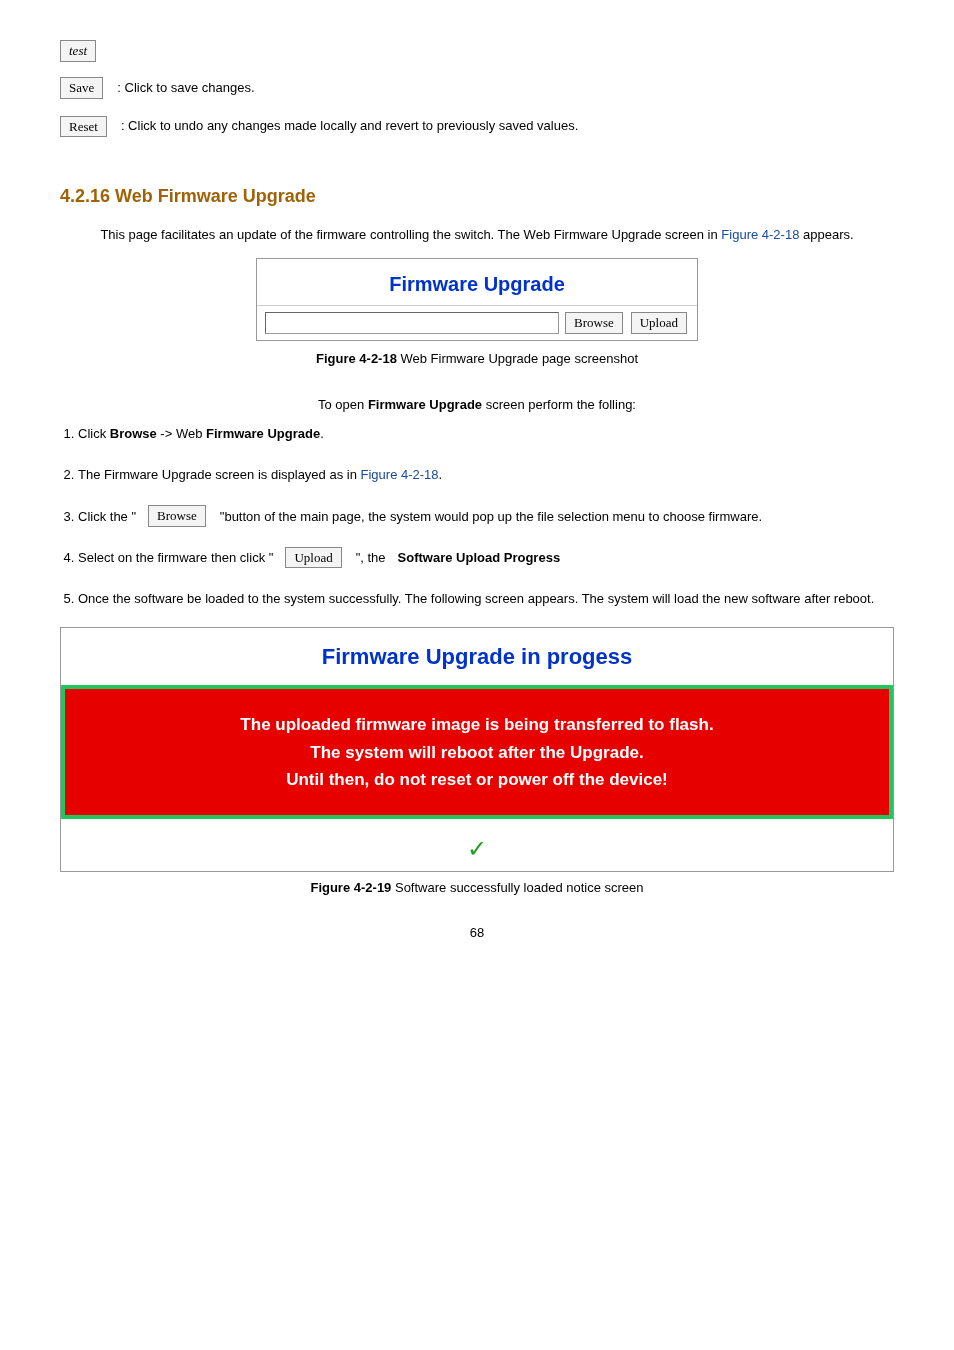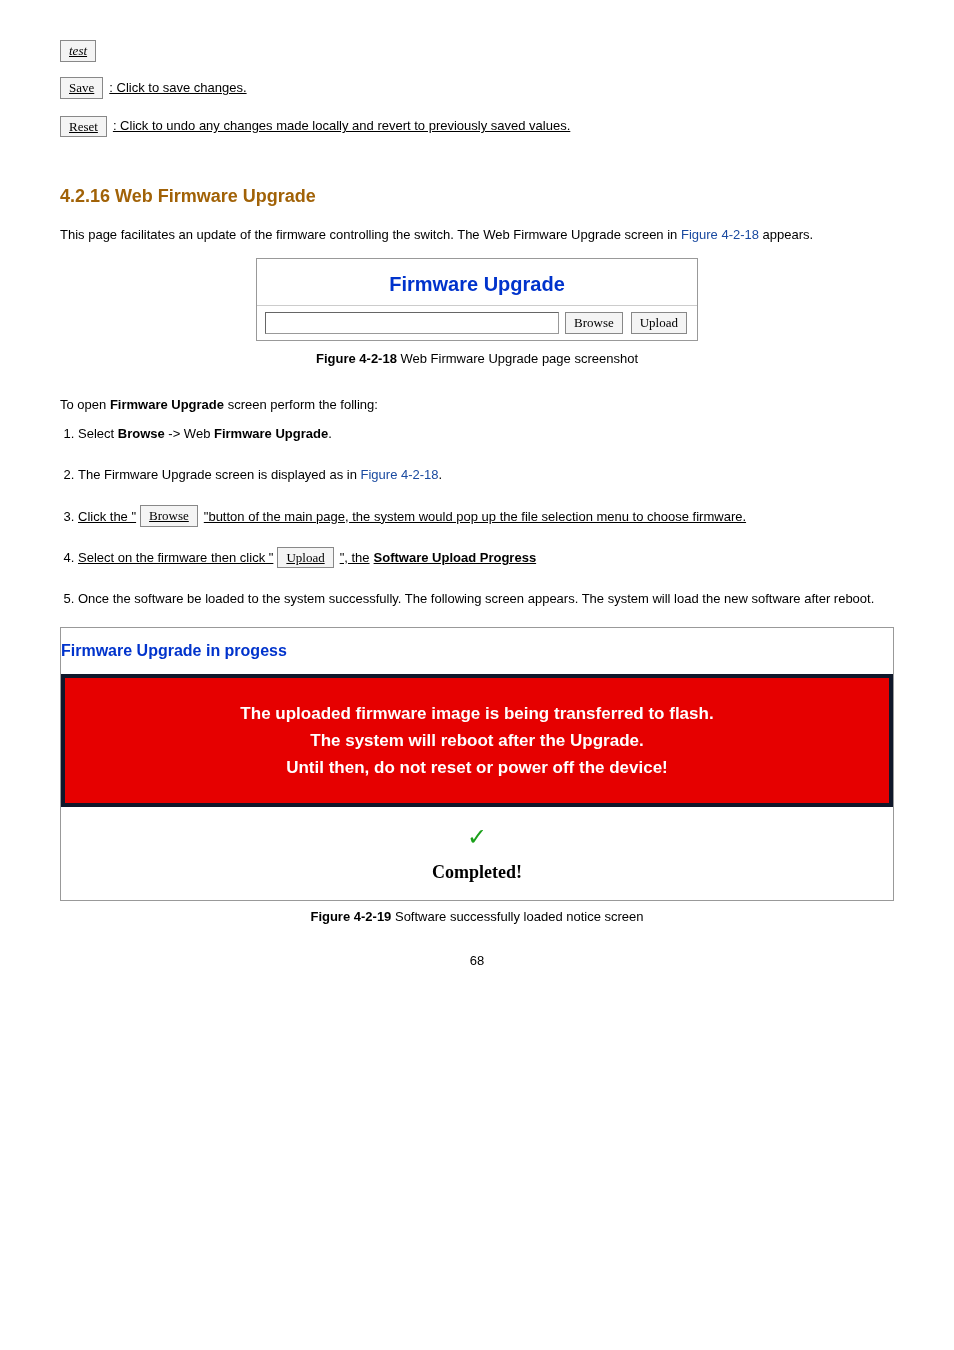--- a/index.html
+++ b/index.html
@@ -128,7 +128,7 @@
     text-align: center;
     margin-top: 20px;
   }
-  .valign-wrap { display:flex; align-items:center; flex-wrap:wrap; gap:4px;text-decoration:underline; }
+  .valign-wrap { display:flex; align-items:center; flex-wrap:wrap; gap:12px; }
 </style>
 </head>
 <body>

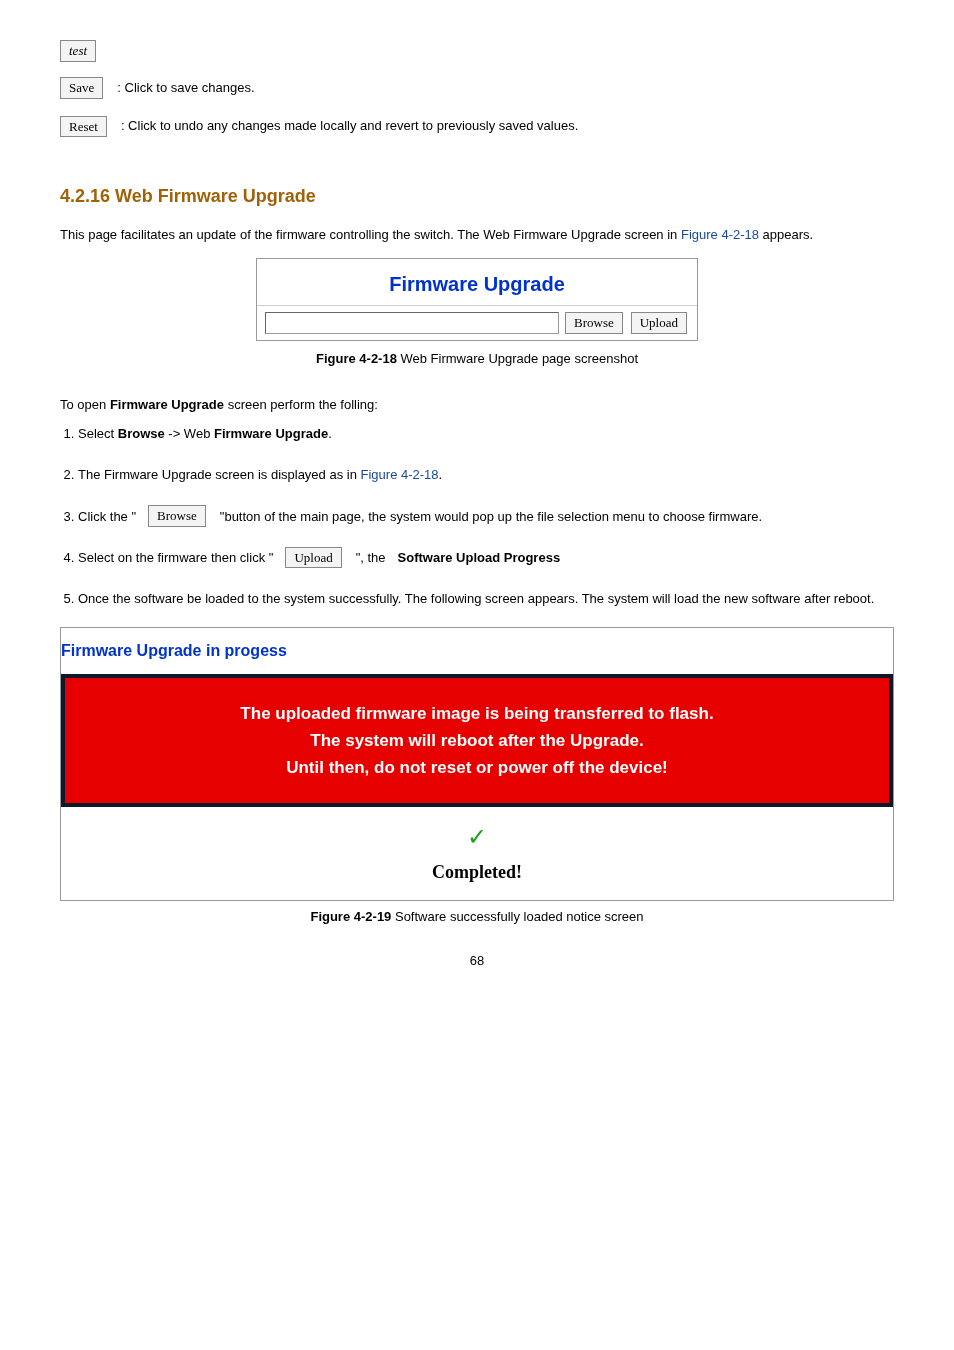--- a/index.html
+++ b/index.html
@@ -39,6 +39,7 @@
   }
   .body-text {
     line-height: 2.2;
+    text-align: center;
   }
   .figref {
     color: #1a4aa0;

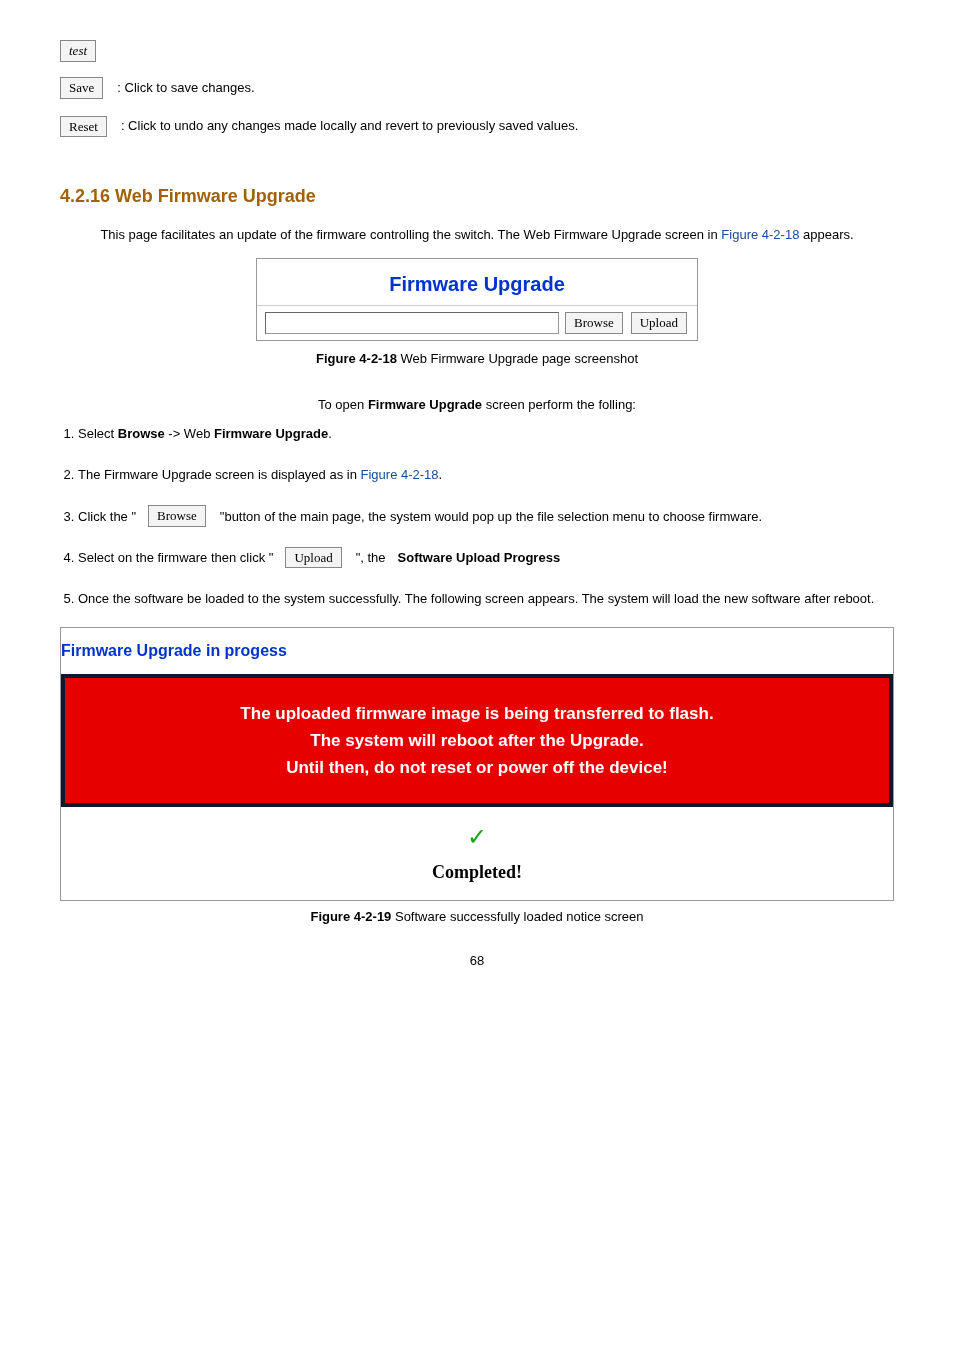--- a/index.html
+++ b/index.html
@@ -172,7 +172,7 @@
 
 <ol class="steps">
   <li>
-    <span>Select </span><span class="bold">Browse</span><span> -&gt; Web </span><span class="bold">Firmware Upgrade</span><span>.</span>
+    <span>Click </span><span class="bold">Browse</span><span> -&gt; Web </span><span class="bold">Firmware Upgrade</span><span>.</span>
   </li>
   <li>
     <span>The Firmware Upgrade screen is displayed as in </span><span class="figref">Figure 4-2-18</span><span>.</span>

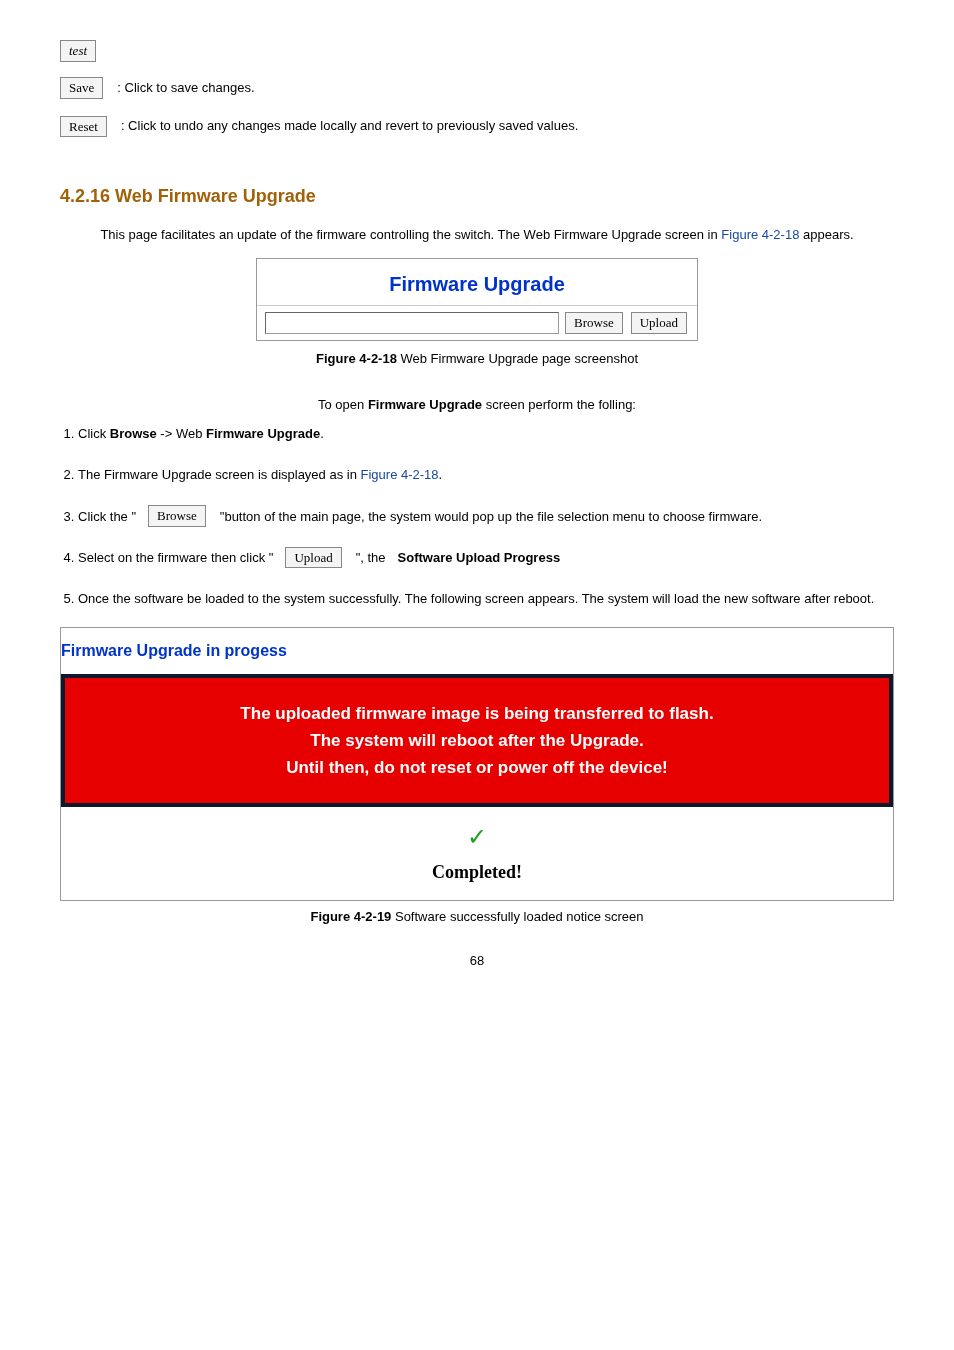--- a/index.html
+++ b/index.html
@@ -91,10 +91,10 @@
     margin-top: 10px;
   }
   .figure-2-box .title {
-    text-align: left;
+    text-align: center;
     color: #0033cc;
     font-weight: bold;
-    font-size: 16px;
+    font-size: 22px;
     padding: 8px 0;
     font-family: Arial, sans-serif;
   }

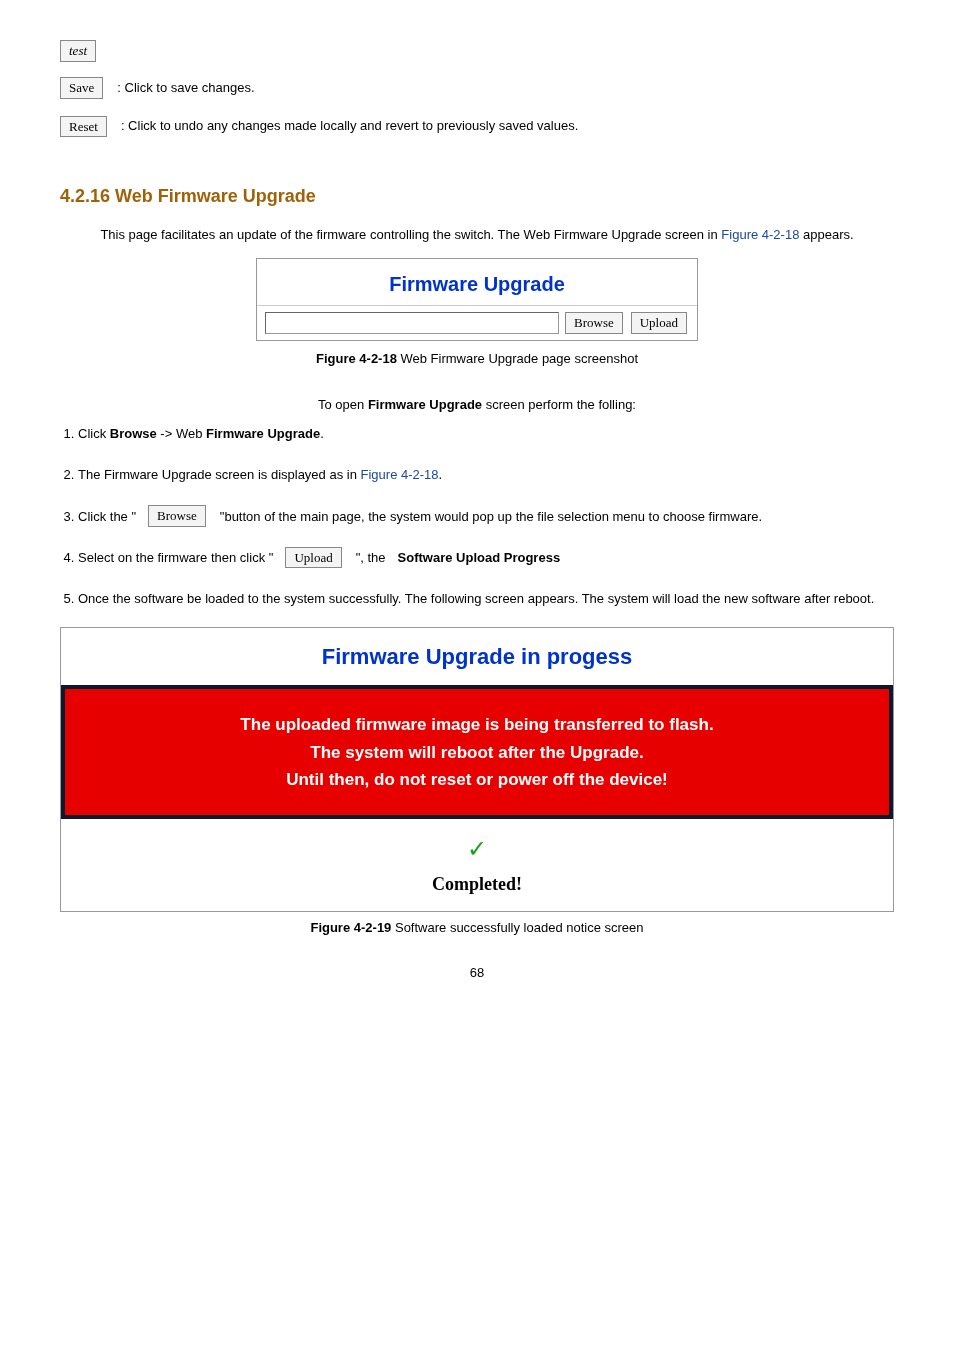--- a/index.html
+++ b/index.html
@@ -100,7 +100,7 @@
   }
   .warning-box {
     background: #e60000;
-    border: 4px solid #0f172a;
+    border: 4px solid #22c55e;
     margin: 0;
     padding: 22px 10px;
     text-align: center;

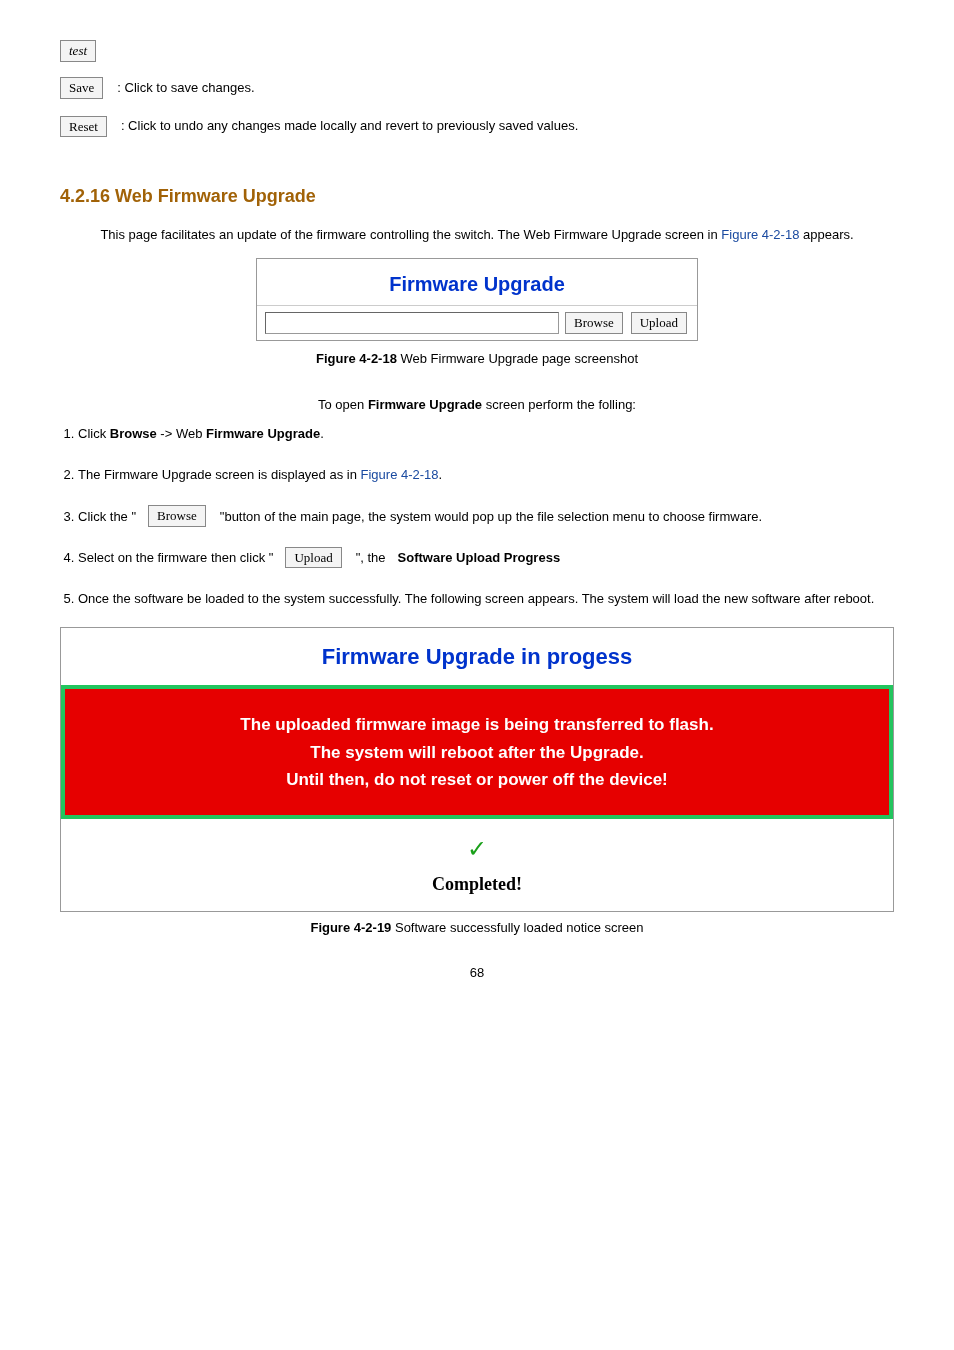--- a/index.html
+++ b/index.html
@@ -204,7 +204,6 @@
   </div>
   <div class="completed-block">
     <div class="checkmark">✓</div>
-    <div class="completed-label">Completed!</div>
   </div>
 </div>
 

